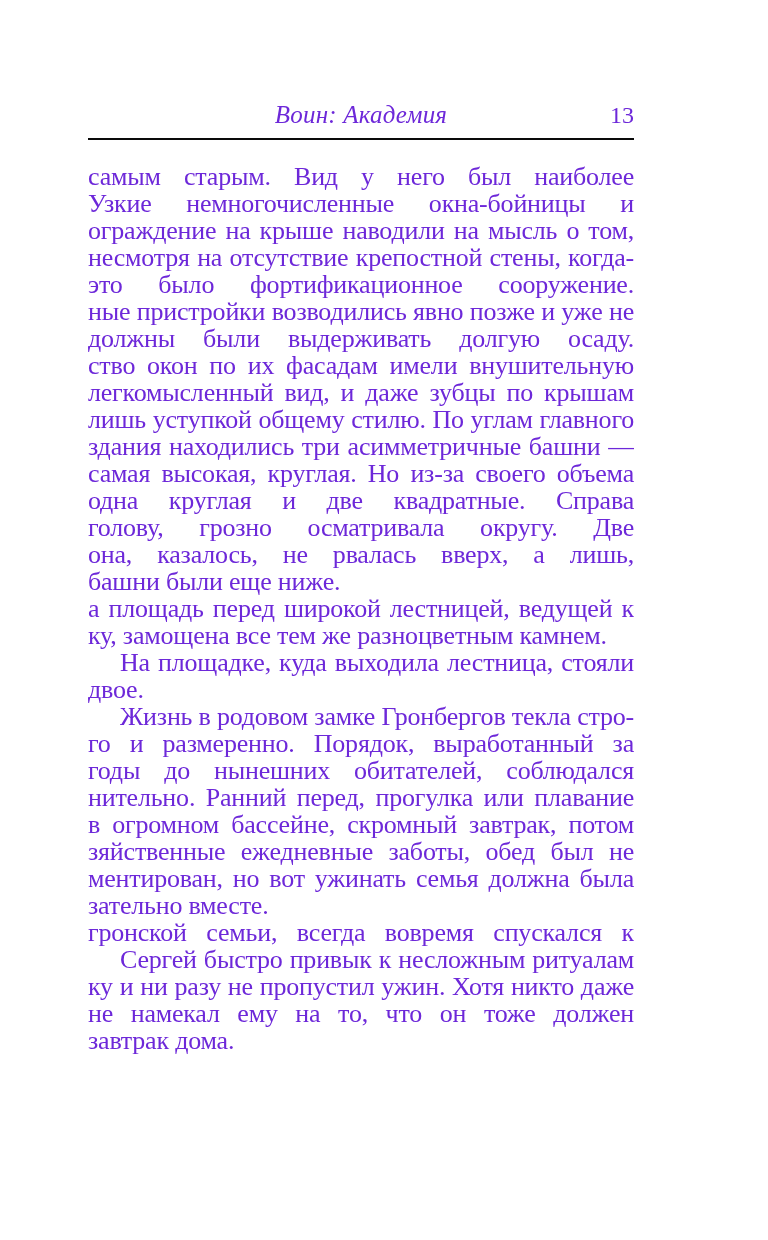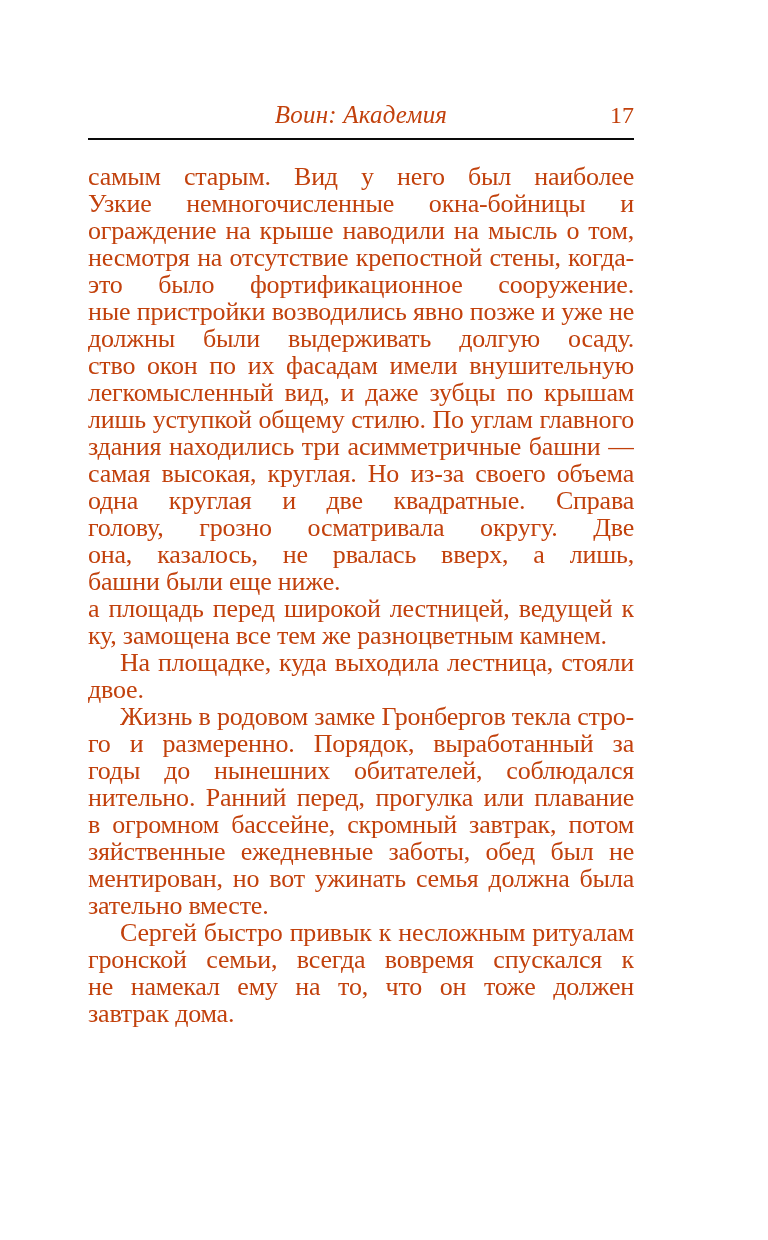--- a/index.html
+++ b/index.html
@@ -12,7 +12,7 @@
     width: 768px;
     height: 1240px;
     background: #ffffff;
-    color: #c2410c;
+    color: #6d28d9;
     font-family: "Liberation Serif", "DejaVu Serif", serif;
     overflow: hidden;
     box-sizing: border-box;

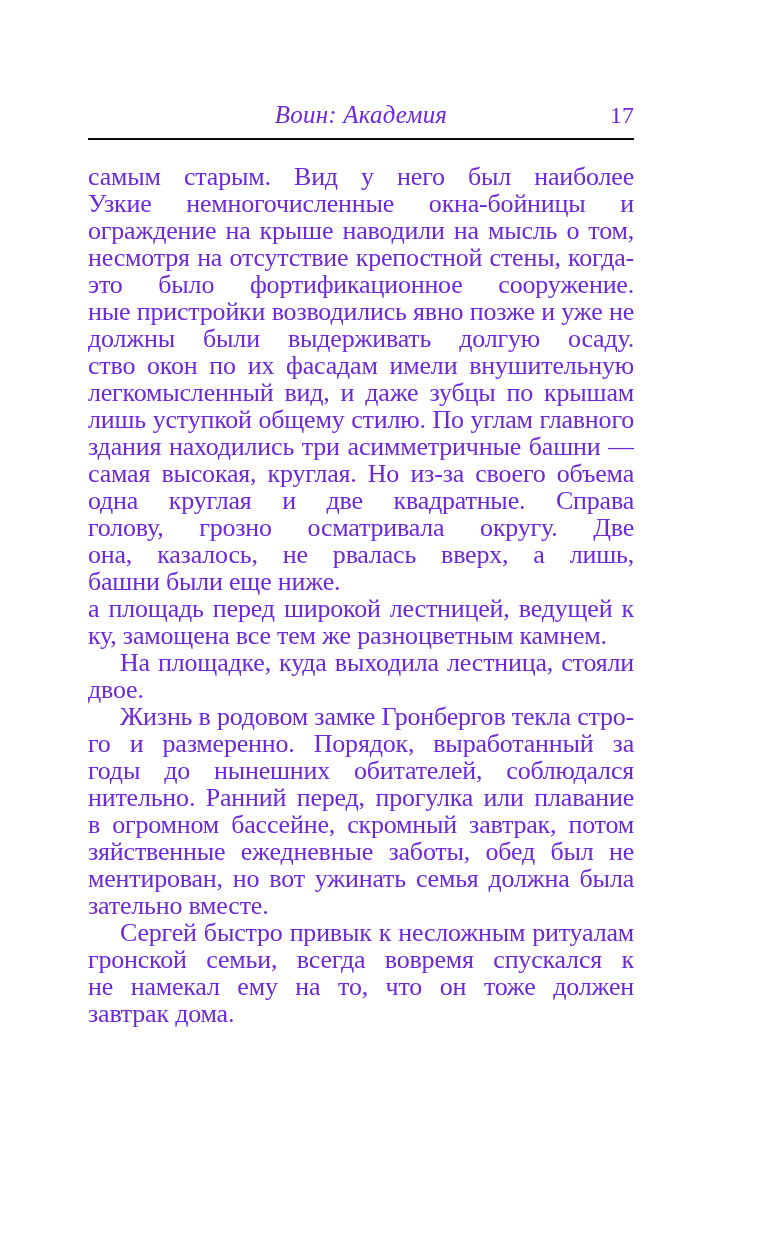--- a/index.html
+++ b/index.html
@@ -74,7 +74,7 @@
   <div class="content">
     <header class="running-head">
       <span class="title">Воин: Академия</span>
-      <span class="pagenum">17</span>
+      <span class="pagenum">13</span>
     </header>
     <div class="rule"></div>
     <main class="body-text">

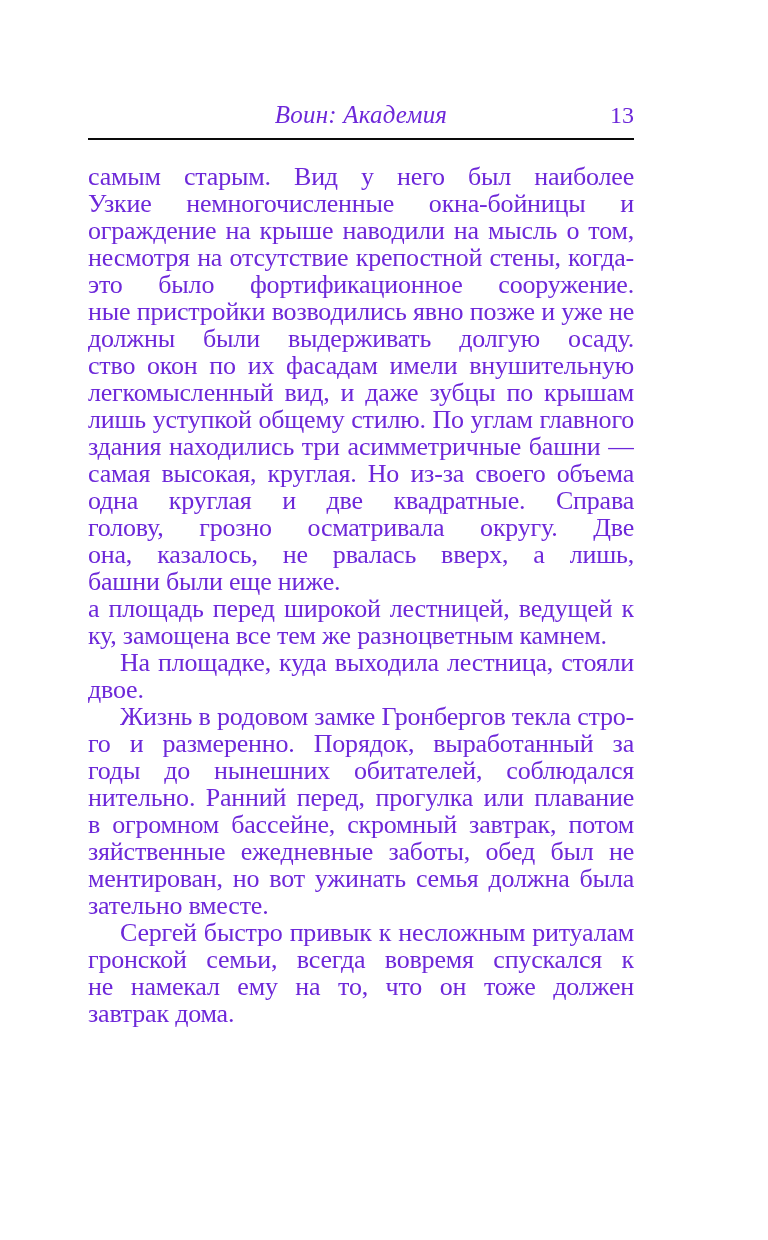--- a/index.html
+++ b/index.html
@@ -106,8 +106,8 @@
         <div class="line">зяйственные ежедневные заботы, обед был не регла-</div>
         <div class="line">ментирован, но вот ужинать семья должна была обя-</div>
         <div class="line last">зательно вместе.</div>
+        <div class="line">гронской семьи, всегда вовремя спускался к завтра-</div>
         <div class="line indent">Сергей быстро привык к несложным ритуалам</div>
-        <div class="line">гронской семьи, всегда вовремя спускался к завтра-</div>
         <div class="line">не намекал ему на то, что он тоже должен соблюдать</div>
         <div class="line last">завтрак дома.</div>
       </main>

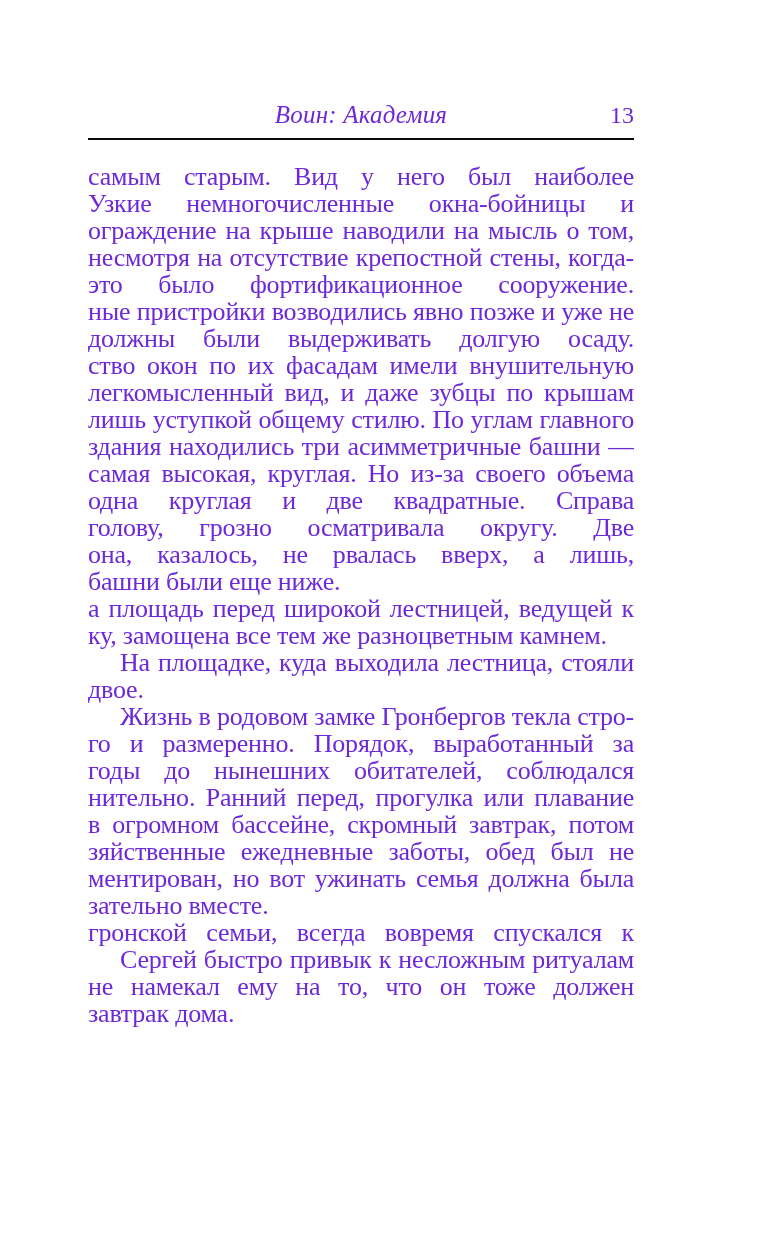--- a/index.html
+++ b/index.html
@@ -108,6 +108,7 @@
         <div class="line last">зательно вместе.</div>
         <div class="line">гронской семьи, всегда вовремя спускался к завтра-</div>
         <div class="line indent">Сергей быстро привык к несложным ритуалам</div>
+        <div class="line">ку и ни разу не пропустил ужин. Хотя никто даже</div>
         <div class="line">не намекал ему на то, что он тоже должен соблюдать</div>
         <div class="line last">завтрак дома.</div>
       </main>

